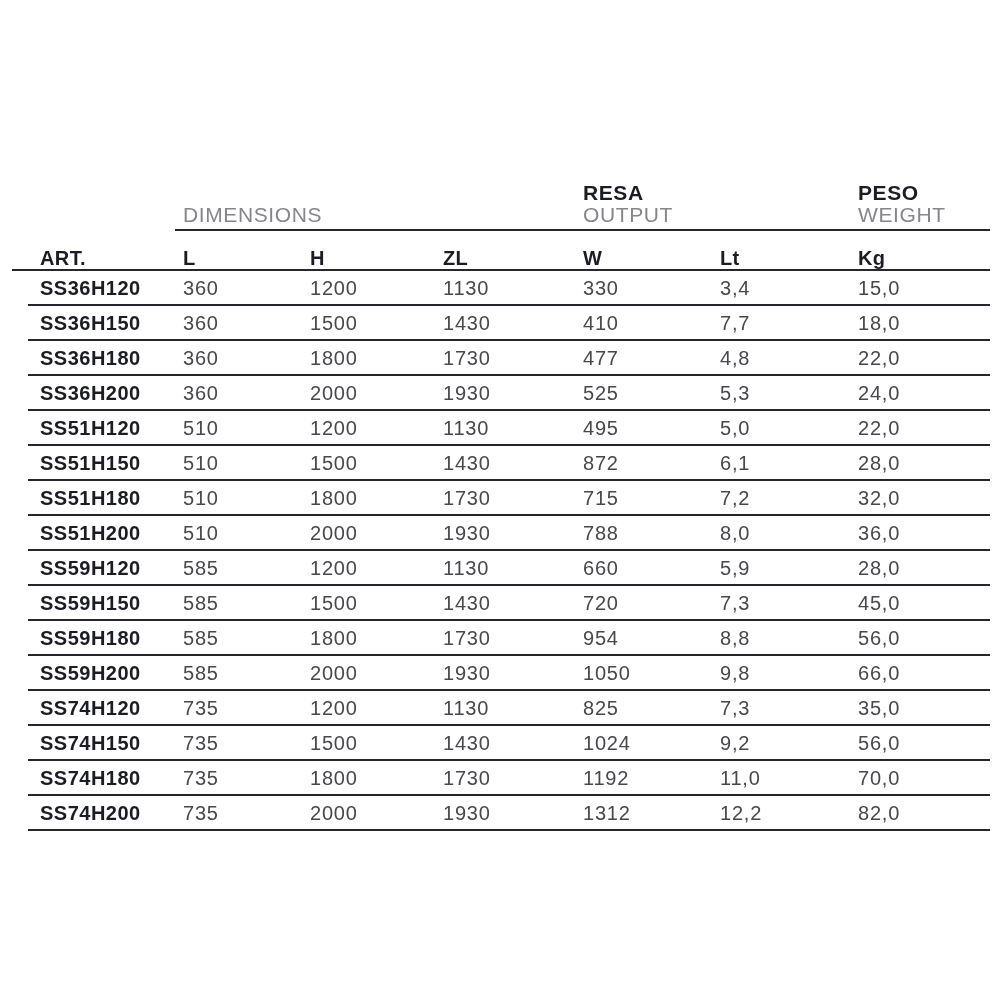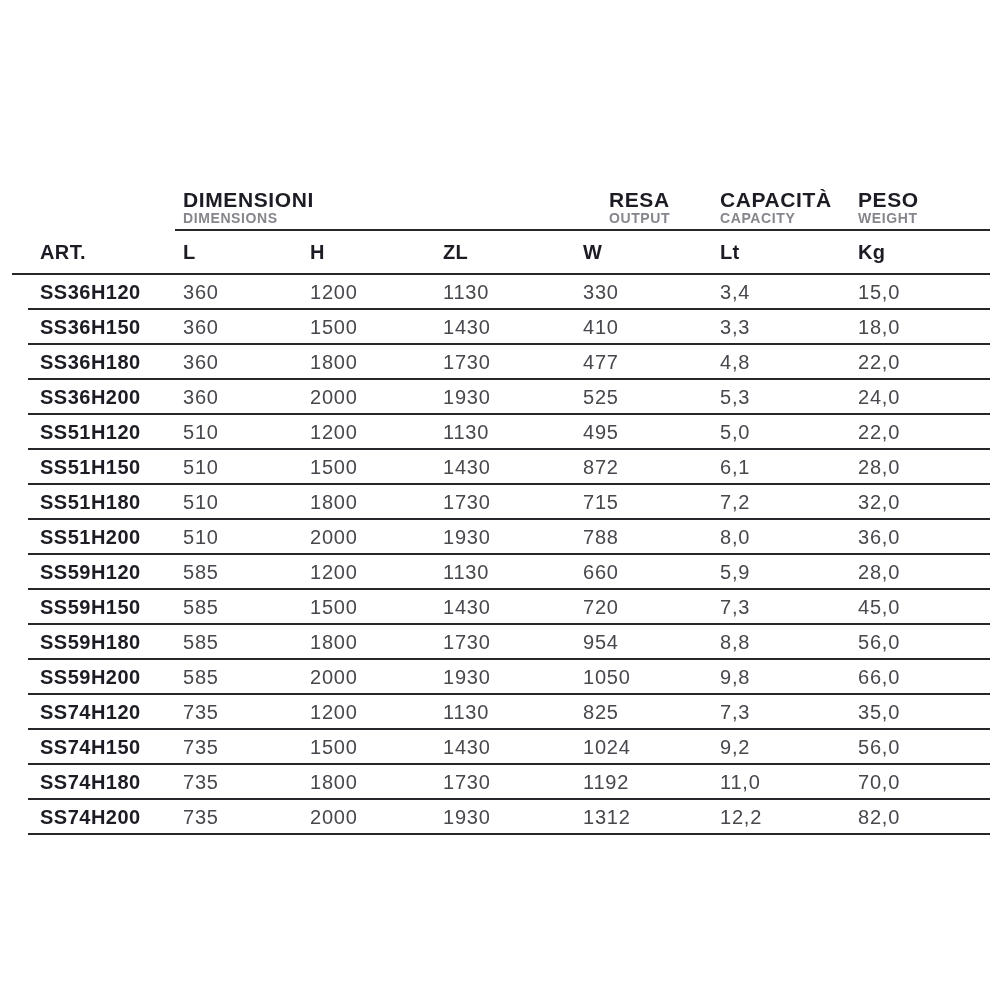--- a/index.html
+++ b/index.html
@@ -54,7 +54,6 @@
 
     <div class="grid hdr-langs">
       <div class="hgroup hg-dim">
-        <span class="hg-primary">DIMENSIONI</span>
         <span class="hg-secondary">DIMENSIONS</span>
       </div>
       <div class="hgroup hg-resa">

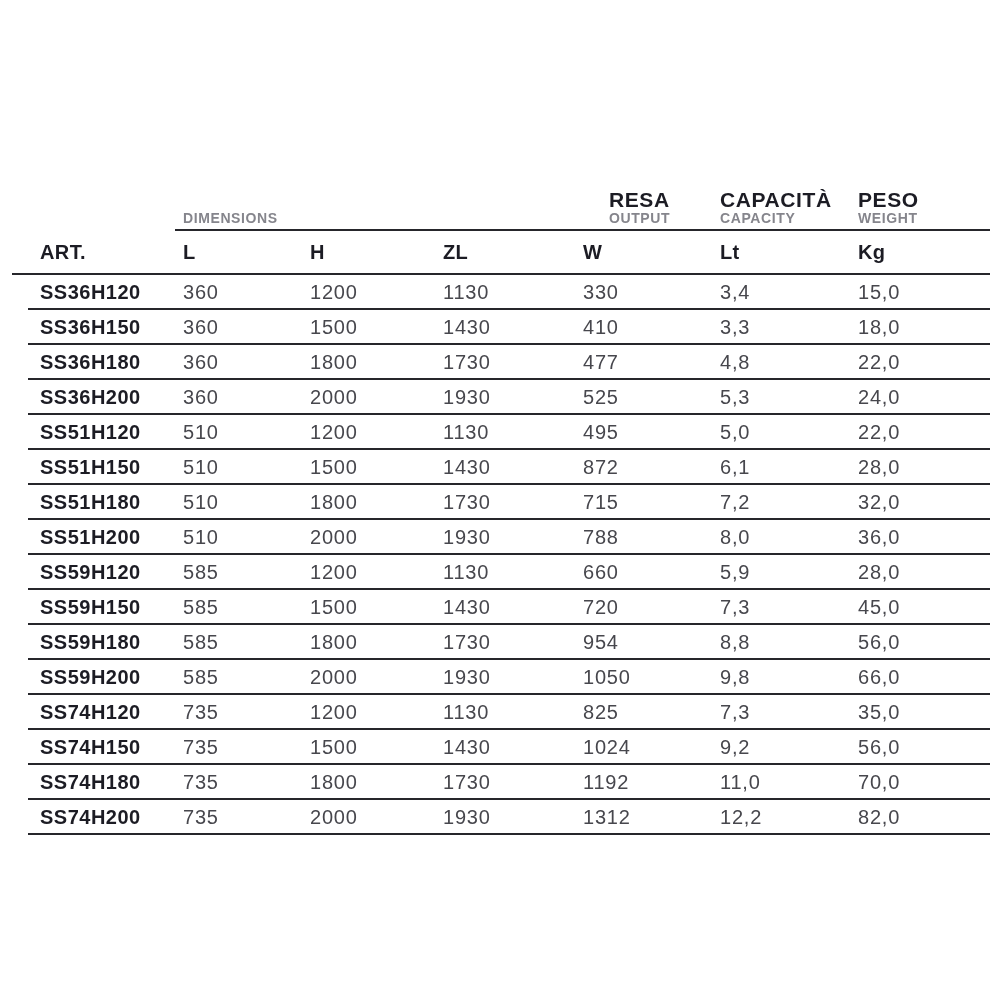--- a/index.html
+++ b/index.html
@@ -22,7 +22,7 @@
   .hdr-langs{align-items:end;height:52px;padding-bottom:4px;}
   .hgroup{line-height:1.02;}
   .hg-dim{grid-column:2 / span 3;}
-  .hg-resa{grid-column:5;margin-left:26px;}
+  .hg-resa{grid-column:5;}
   .hg-cap{grid-column:6;}
   .hg-peso{grid-column:7;}
   .hg-primary{display:block;font-size:21px;font-weight:700;

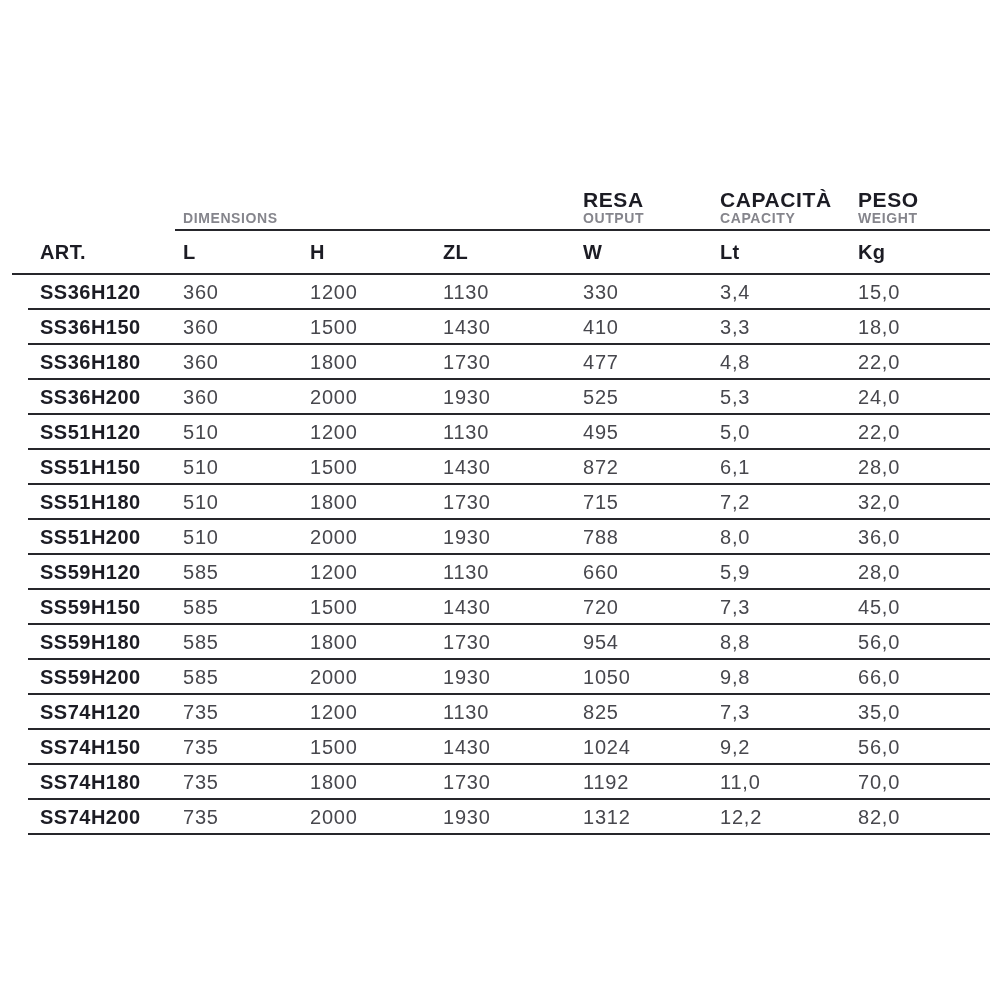--- a/index.html
+++ b/index.html
@@ -60,10 +60,6 @@
         <span class="hg-primary">RESA</span>
         <span class="hg-secondary">OUTPUT</span>
       </div>
-      <div class="hgroup hg-cap">
-        <span class="hg-primary">CAPACITÀ</span>
-        <span class="hg-secondary">CAPACITY</span>
-      </div>
       <div class="hgroup hg-peso">
         <span class="hg-primary">PESO</span>
         <span class="hg-secondary">WEIGHT</span>

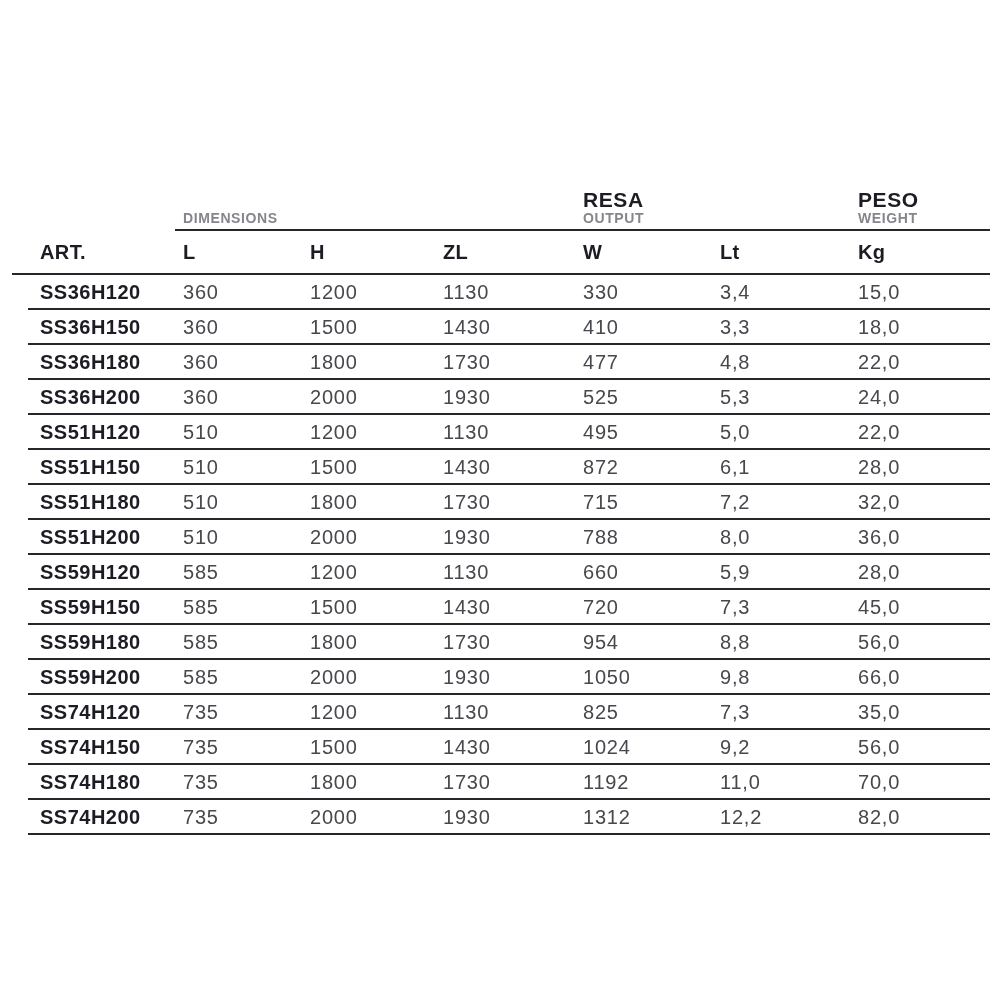--- a/index.html
+++ b/index.html
@@ -27,7 +27,7 @@
   .hg-peso{grid-column:7;}
   .hg-primary{display:block;font-size:21px;font-weight:700;
     letter-spacing:0.6px;color:var(--c-primary);}
-  .hg-secondary{display:block;font-size:14px;font-weight:700;
+  .hg-secondary{display:block;font-size:21px;font-weight:400;
     letter-spacing:0.6px;color:var(--c-secondary);}
 
   .langs-rule{height:2px;background:var(--c-rule);margin-left:163px;}

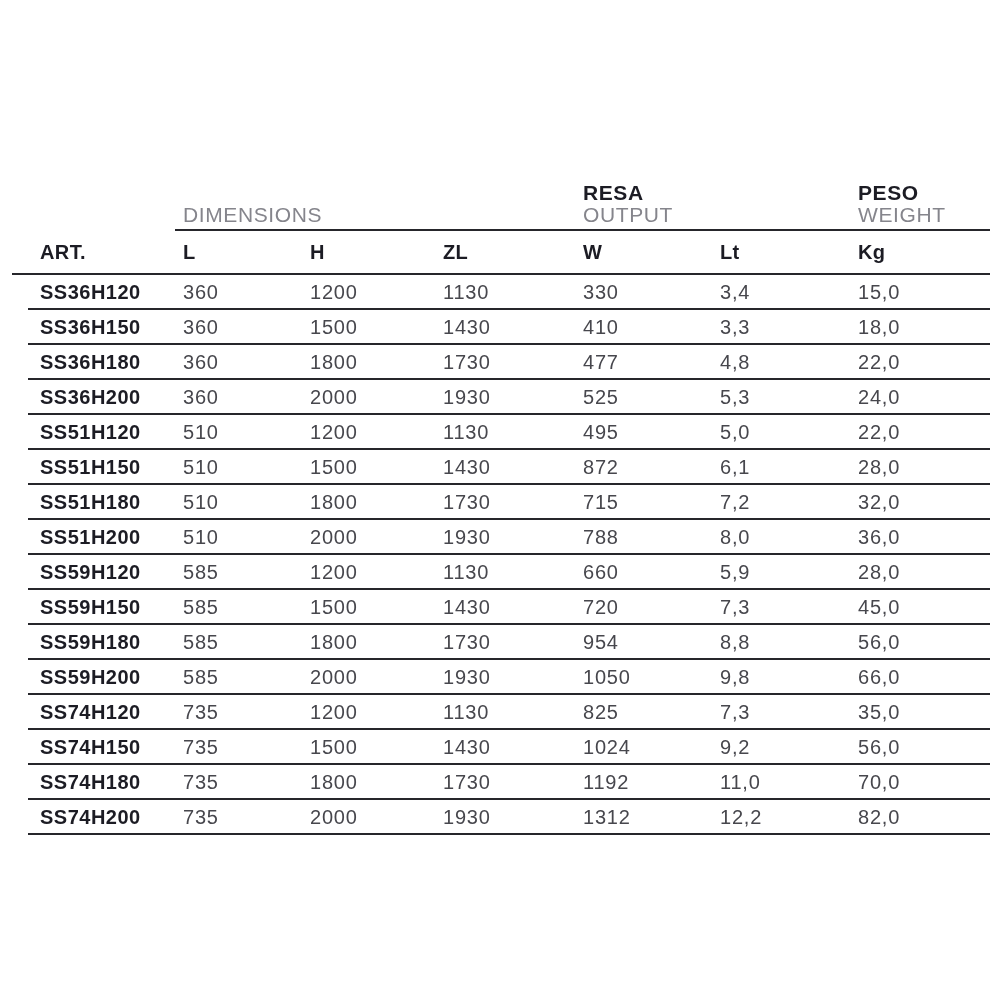--- a/index.html
+++ b/index.html
@@ -33,7 +33,7 @@
   .langs-rule{height:2px;background:var(--c-rule);margin-left:163px;}
 
   
-  .hdr-units{height:44px;align-items:center;border-bottom:2px solid var(--c-rule);}
+  .hdr-units{height:24px;align-items:center;border-bottom:2px solid var(--c-rule);margin-top:16px;}
   .unit{font-size:20px;font-weight:700;letter-spacing:0.4px;color:var(--c-primary);}
   .art-hdr{padding-left:28px;}
 

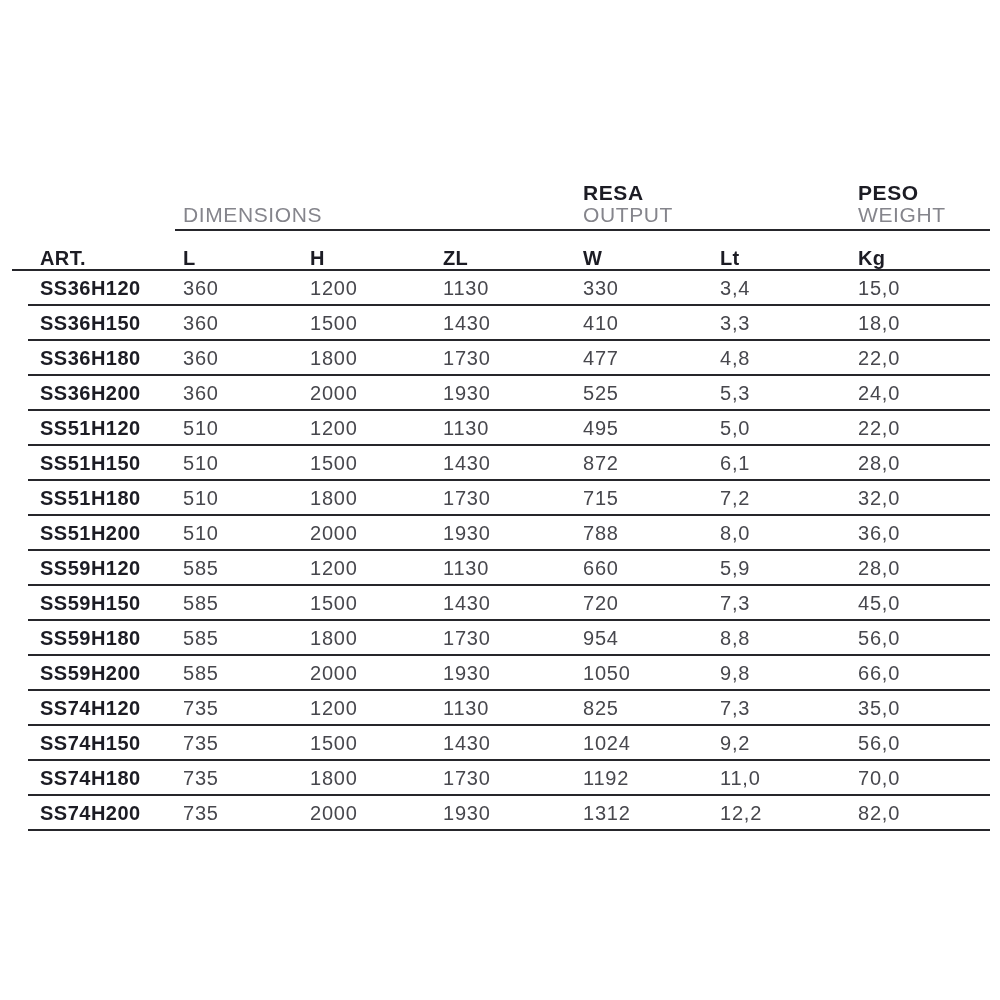--- a/index.html
+++ b/index.html
@@ -95,7 +95,7 @@
     <div class="val-cell">1500</div>
     <div class="val-cell">1430</div>
     <div class="val-cell">410</div>
-    <div class="val-cell">3,3</div>
+    <div class="val-cell">7,7</div>
     <div class="val-cell">18,0</div>
   </div>
 

